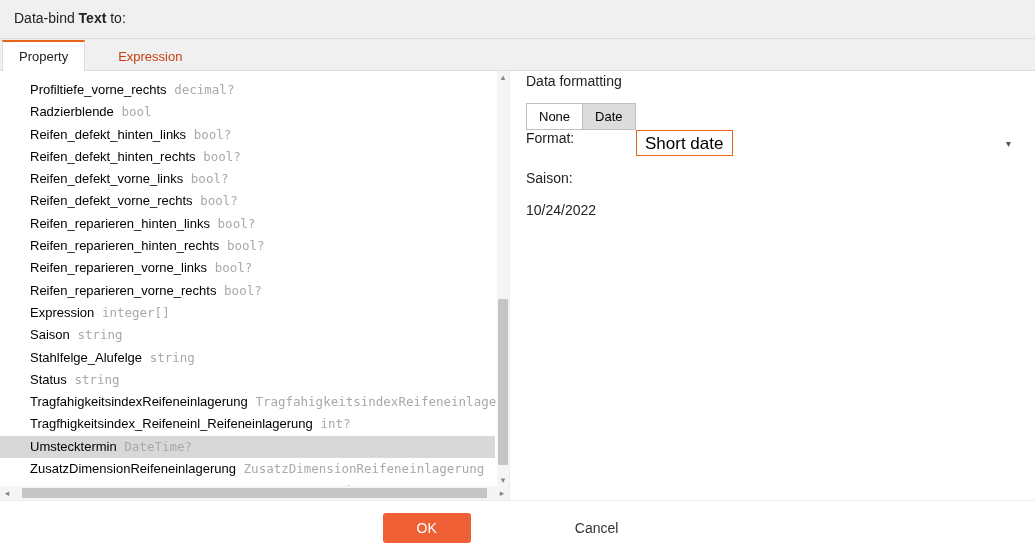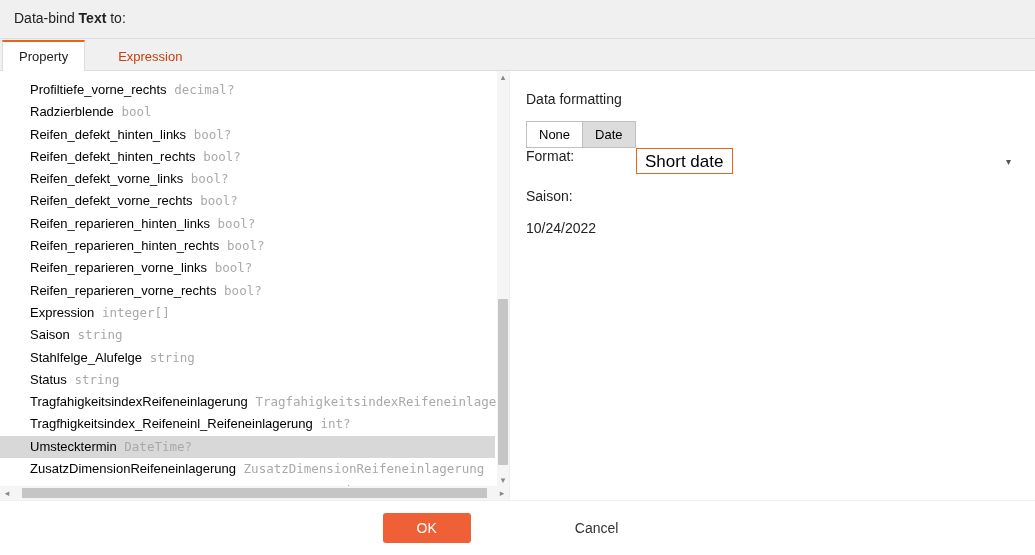--- a/index.html
+++ b/index.html
@@ -139,7 +139,7 @@
 
   .right {
     flex: 1 1 auto;
-    padding: 20px 16px;
+    padding: 2px 16px;
   }
   .section-title {
     font-size: 14px;

